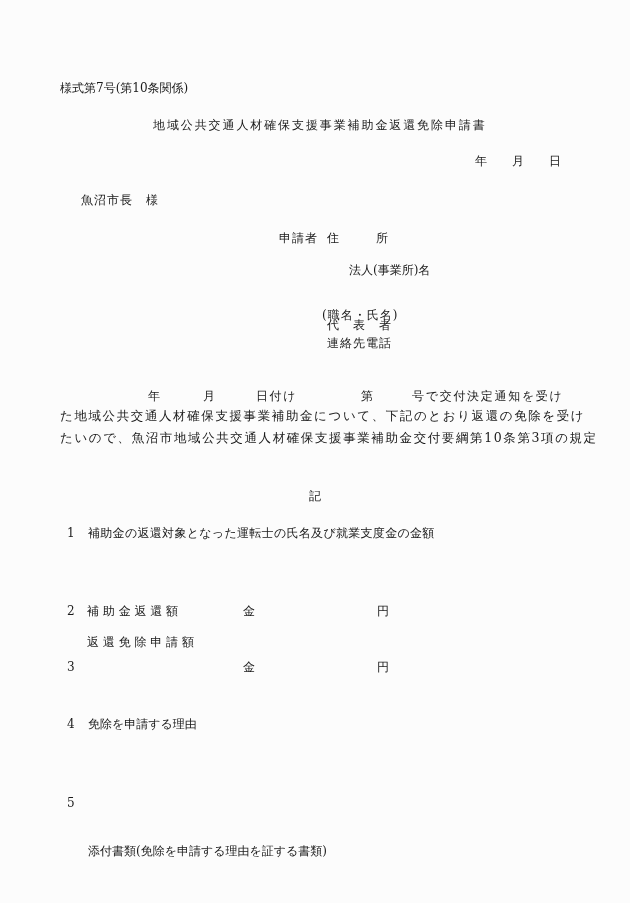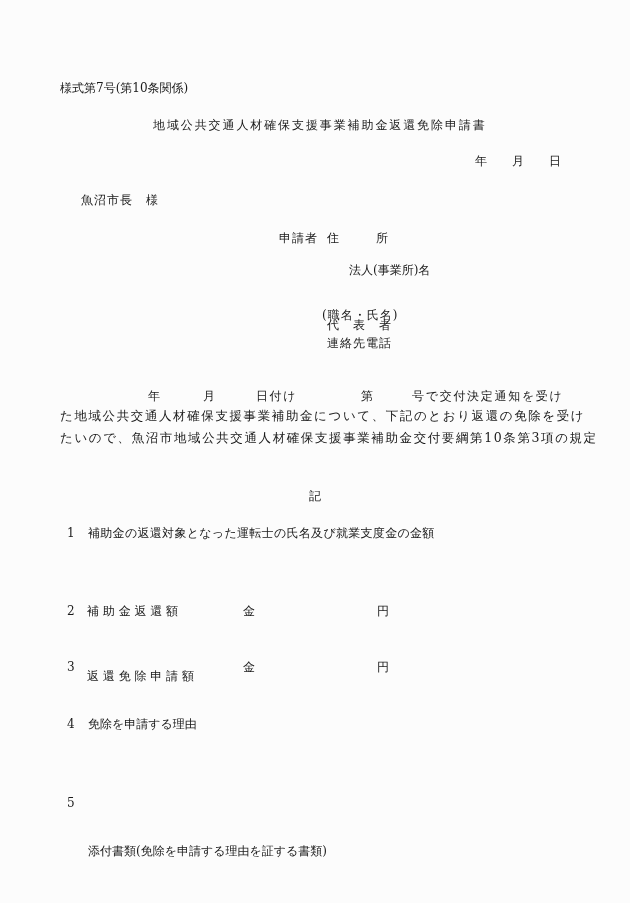--- a/index.html
+++ b/index.html
@@ -58,7 +58,7 @@
 <div class="t" style="left:377px;top:603px;">円</div>
 
 <div class="t" style="left:67px;top:659px;">3</div>
-<div class="t" style="left:87px;top:668px;">返 還 免 除 申 請 額</div>
+<div class="t" style="left:87px;top:634px;">返 還 免 除 申 請 額</div>
 <div class="t" style="left:243px;top:659px;">金</div>
 <div class="t" style="left:377px;top:659px;">円</div>
 

